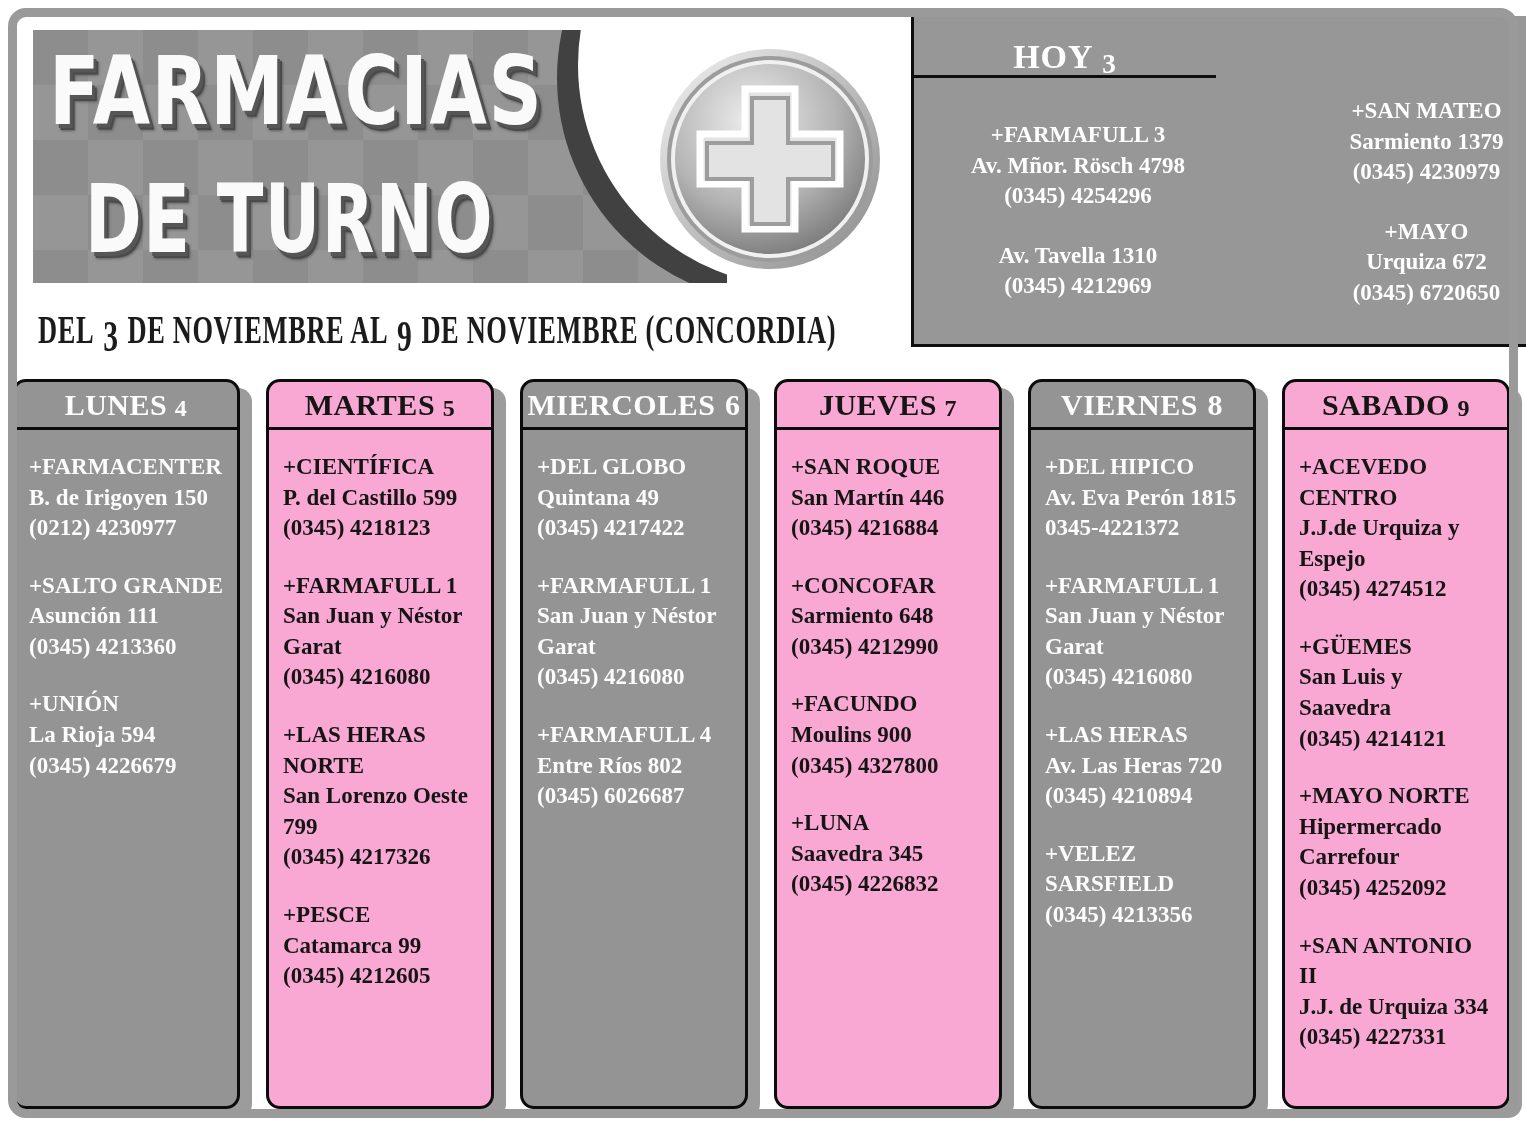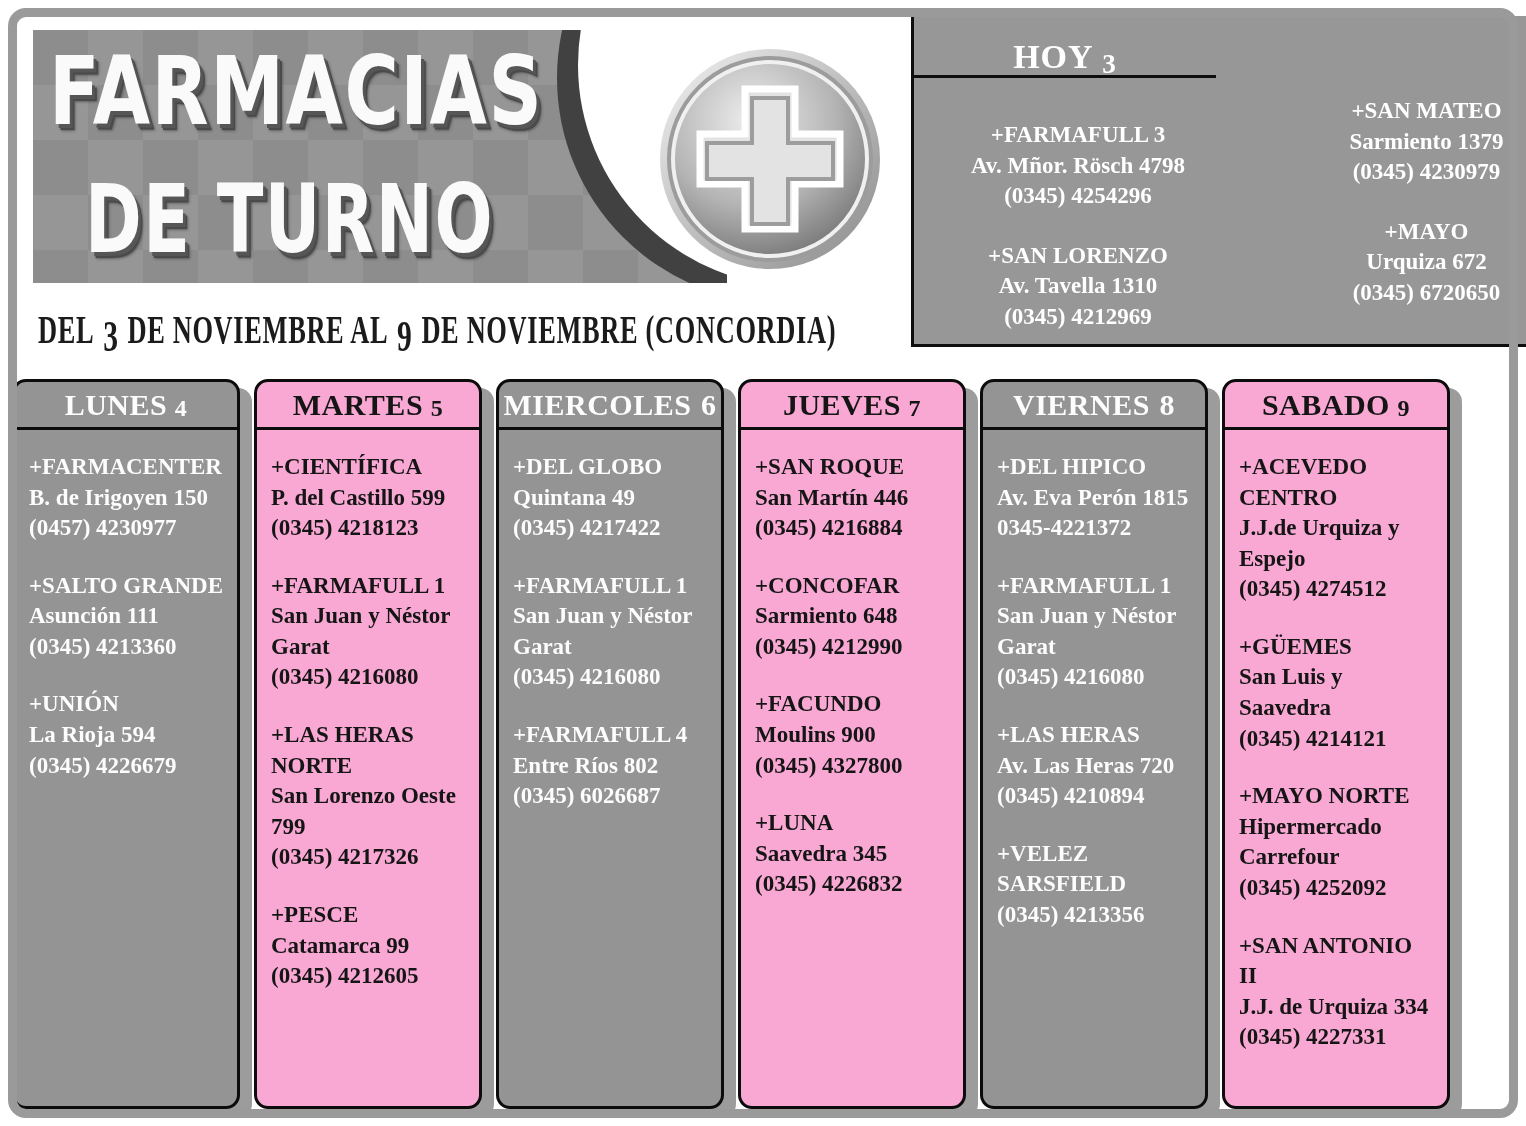--- a/index.html
+++ b/index.html
@@ -107,7 +107,6 @@
             <div class="entry-line">(0345) 4254296</div>
           </div>
           <div class="entry">
-            <div class="entry-name">+SAN LORENZO</div>
             <div class="entry-line">Av. Tavella 1310</div>
             <div class="entry-line">(0345) 4212969</div>
           </div>

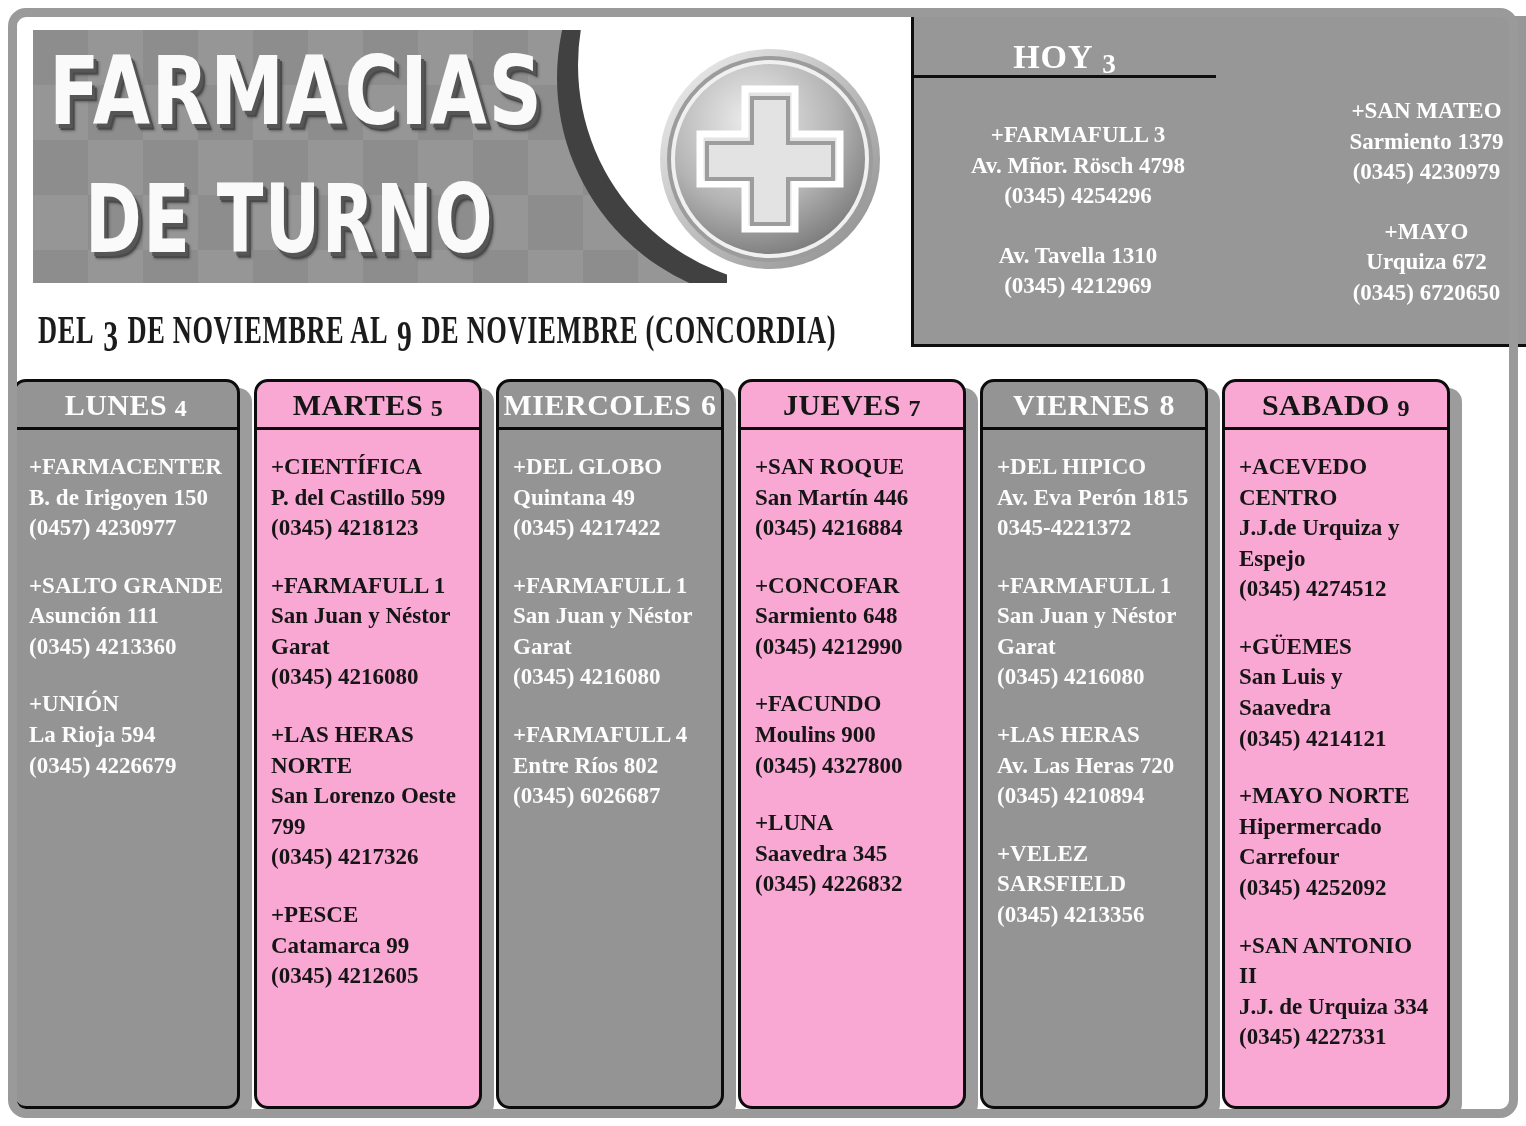--- a/index.html
+++ b/index.html
@@ -45,7 +45,7 @@
   .sub-num.osf{top:.1em;}
 
   
-  .cols{position:absolute;left:12px;top:379px;display:flex;gap:14px;z-index:4;}
+  .cols{position:absolute;left:12px;top:379px;display:flex;gap:26px;z-index:4;}
   .col{width:228px;height:730px;box-sizing:border-box;border:3px solid #0c0c0c;border-radius:14px;
        box-shadow:12px 9px 0 #9c9c9c;overflow:hidden;}
   .col.dark{background:#949494;color:#fdfdfd;}

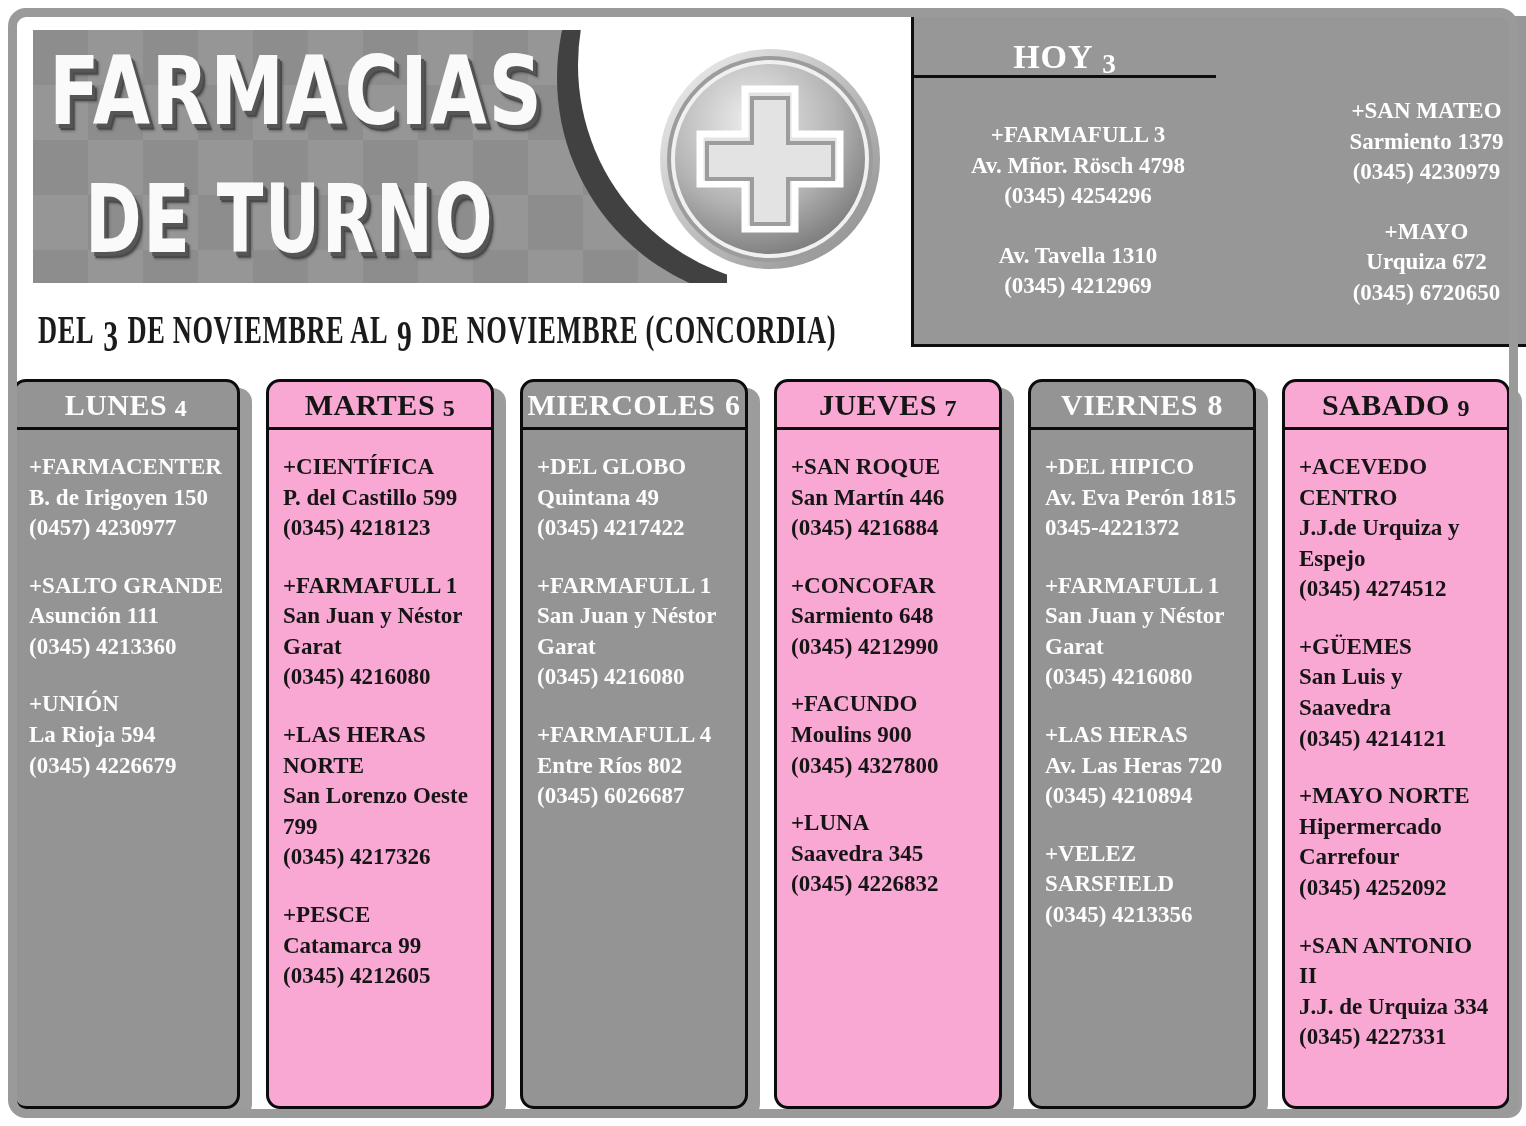--- a/index.html
+++ b/index.html
@@ -141,7 +141,7 @@
           <div class="entry">
             <div class="entry-name">+FARMACENTER</div>
             <div class="entry-line">B. de Irigoyen 150</div>
-            <div class="entry-line">(0457) 4230977</div>
+            <div class="entry-line">(0212) 4230977</div>
           </div>
           <div class="entry">
             <div class="entry-name">+SALTO GRANDE</div>

